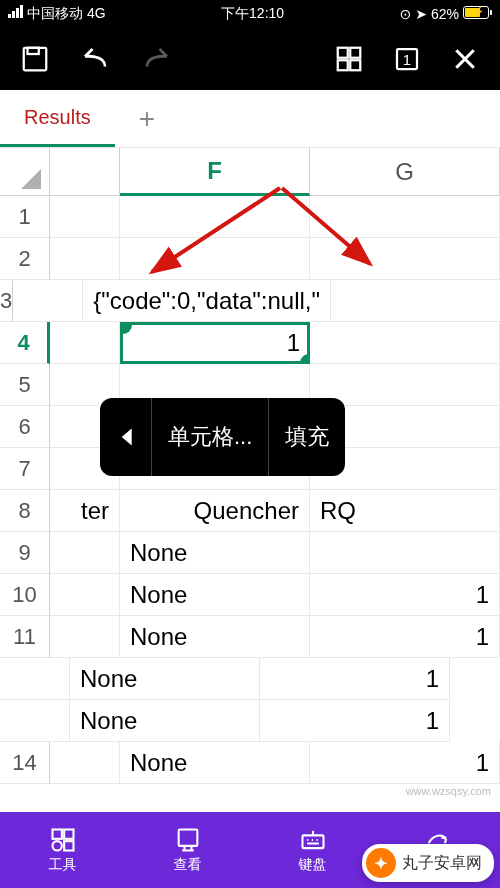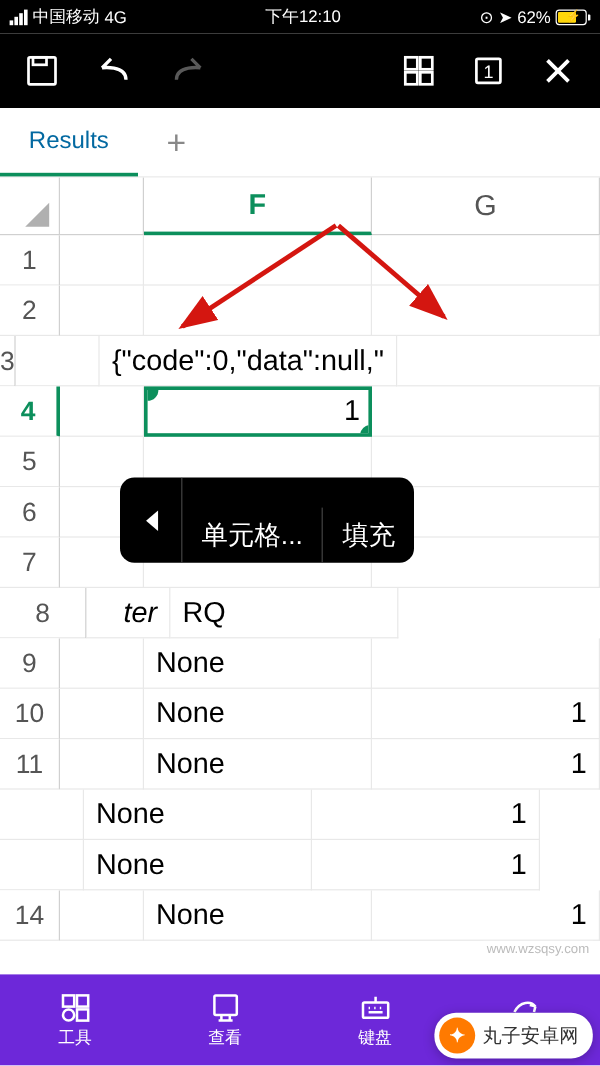--- a/index.html
+++ b/index.html
@@ -14,7 +14,7 @@
       display: flex; align-items: center; justify-content: space-between;
       padding: 0 8px; font-size: 14px; font-weight: 500;
     }
-    .status-left, .status-right { display: flex; align-items: center; gap: 4px; }
+    .status-left, .status-right { display: flex; align-items: flex-start; gap: 4px; }
     .signal-bars { display: inline-flex; align-items: flex-end; gap: 1px; }
     .signal-bars span { width: 3px; background: #fff; display: inline-block; }
     .signal-bars span:nth-child(1){height:4px;} .signal-bars span:nth-child(2){height:7px;}

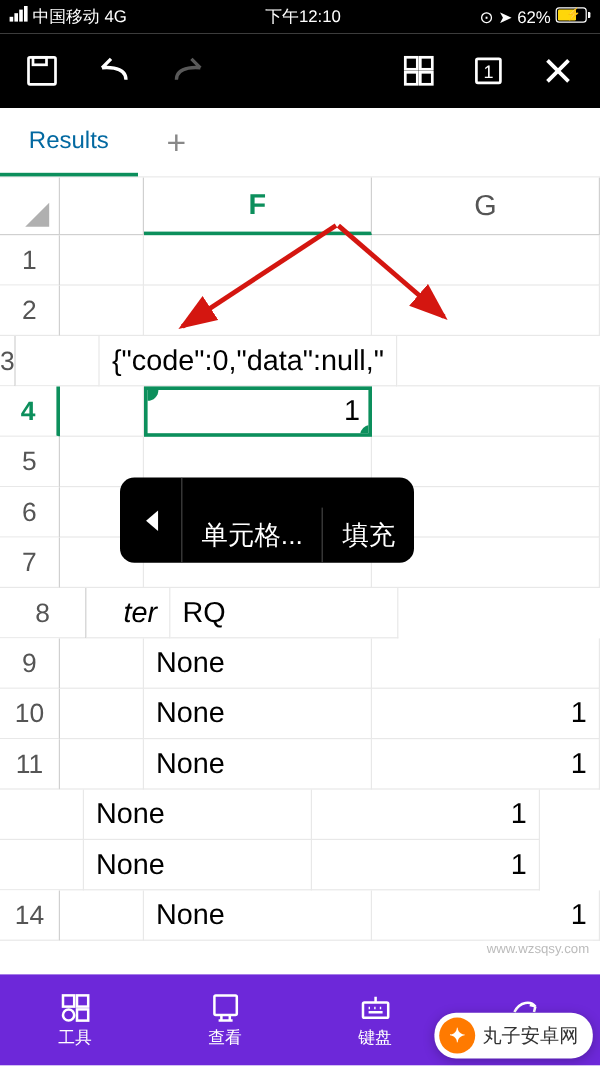--- a/index.html
+++ b/index.html
@@ -30,7 +30,7 @@
     .tool-icon { color: #fff; display:inline-flex; }
     
     .tabs-row { height: 58px; background: #fff; display: flex; align-items: center; border-bottom: 1px solid #e5e5e5; }
-    .tab { padding: 0 24px; height: 100%; display:flex; align-items:center; font-size:20px; color:#0369a1; border-bottom:3px solid #0c8f5c; font-weight:500; }
+    .tab { padding: 0 24px; height: 100%; display:flex; align-items:center; font-size:20px; color:#b91c1c; border-bottom:3px solid #0c8f5c; font-weight:500; }
     .tab-add { padding: 0 24px; font-size: 28px; color: #888; }
     
     .sheet { position: relative; }

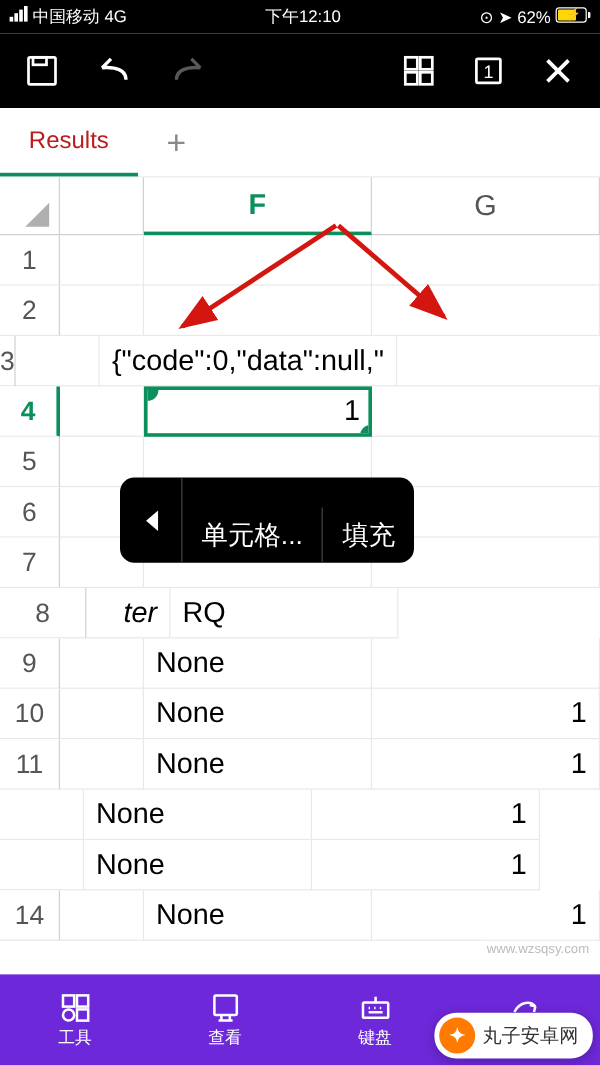--- a/index.html
+++ b/index.html
@@ -51,7 +51,7 @@
     
     .context-menu { position:absolute; left:100px; top:250px; display:flex; background:#000; border-radius:12px; overflow:hidden; z-index:5; }
     .ctx-arrow { width:52px; display:flex; align-items:center; justify-content:center; color:#fff; border-right:1px solid #444; }
-    .ctx-item { padding:8px 16px; color:#fff; font-size:22px; border-right:1px solid #444;margin-top:25px; }
+    .ctx-item { padding:24px 16px; color:#fff; font-size:22px; border-right:1px solid #444; }
     .ctx-item:last-child { border-right:none;text-align:center; }
     
     .bottom-bar { position:absolute; left:0; right:0; bottom:0; height:76px; background:#6d28d9; display:flex; }

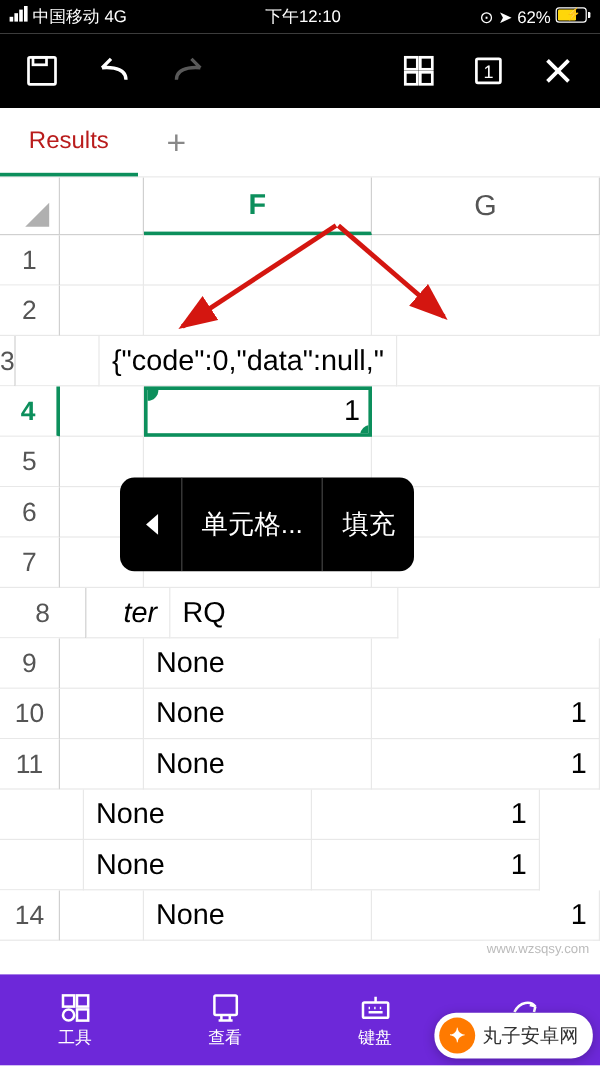--- a/index.html
+++ b/index.html
@@ -197,7 +197,7 @@
       </div>
       <div class="row">
         <div class="row-header">8</div>
-        <div class="cell right" style="flex: 0 0 70px; font-style: italic;">ter</div>
+        <div class="cell right" style="flex: 0 0 70px;">ter</div>
         <div class="cell">RQ</div>
       </div>
       <div class="row">

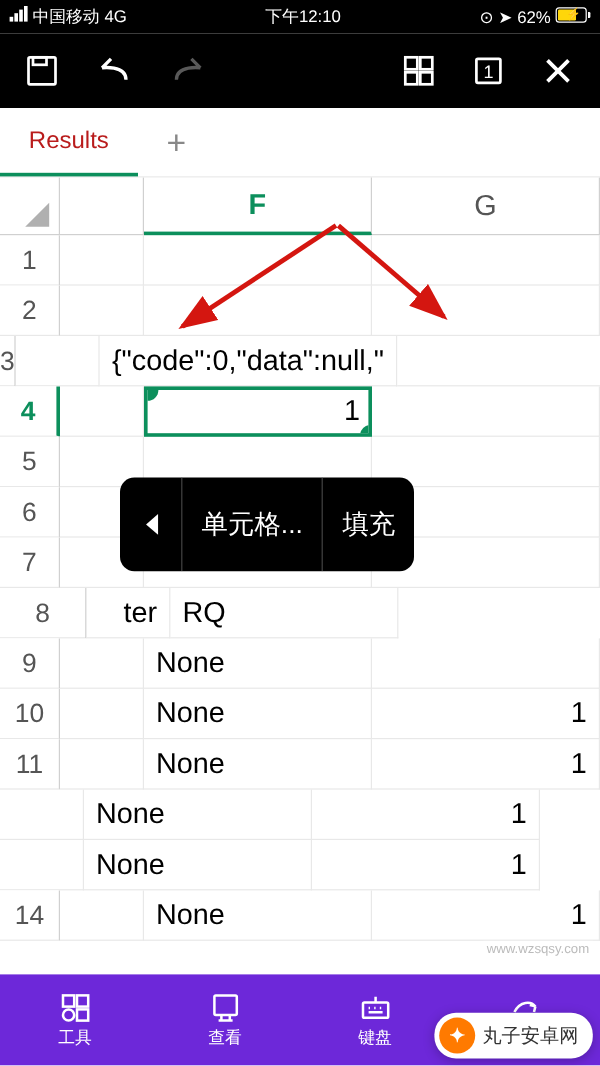--- a/index.html
+++ b/index.html
@@ -198,6 +198,7 @@
       <div class="row">
         <div class="row-header">8</div>
         <div class="cell right" style="flex: 0 0 70px;">ter</div>
+        <div class="cell right">Quencher</div>
         <div class="cell">RQ</div>
       </div>
       <div class="row">

